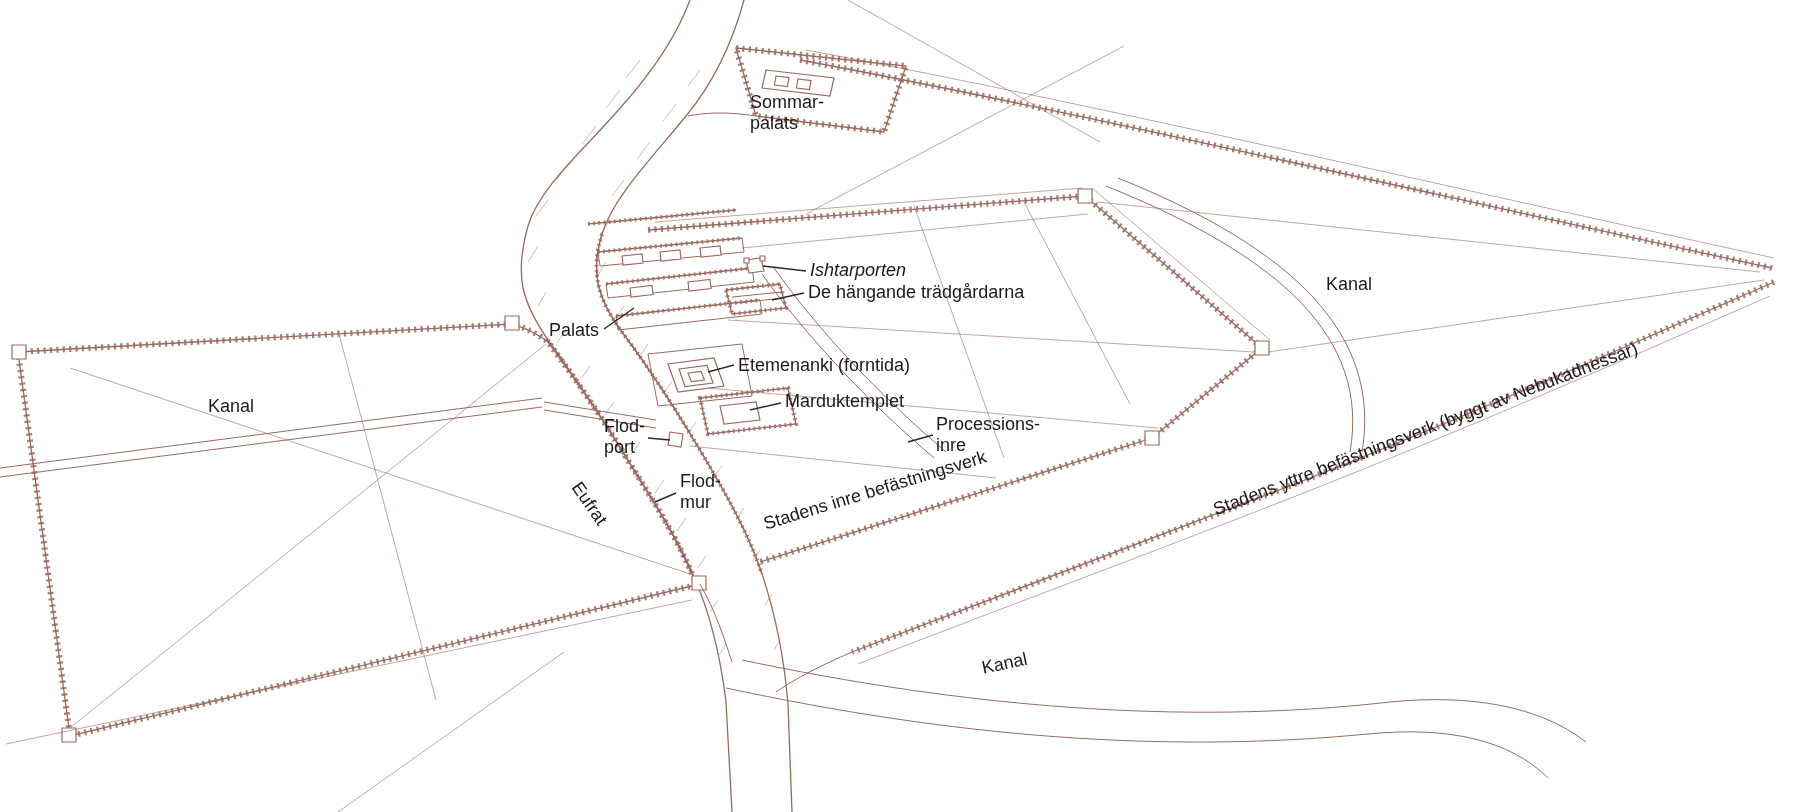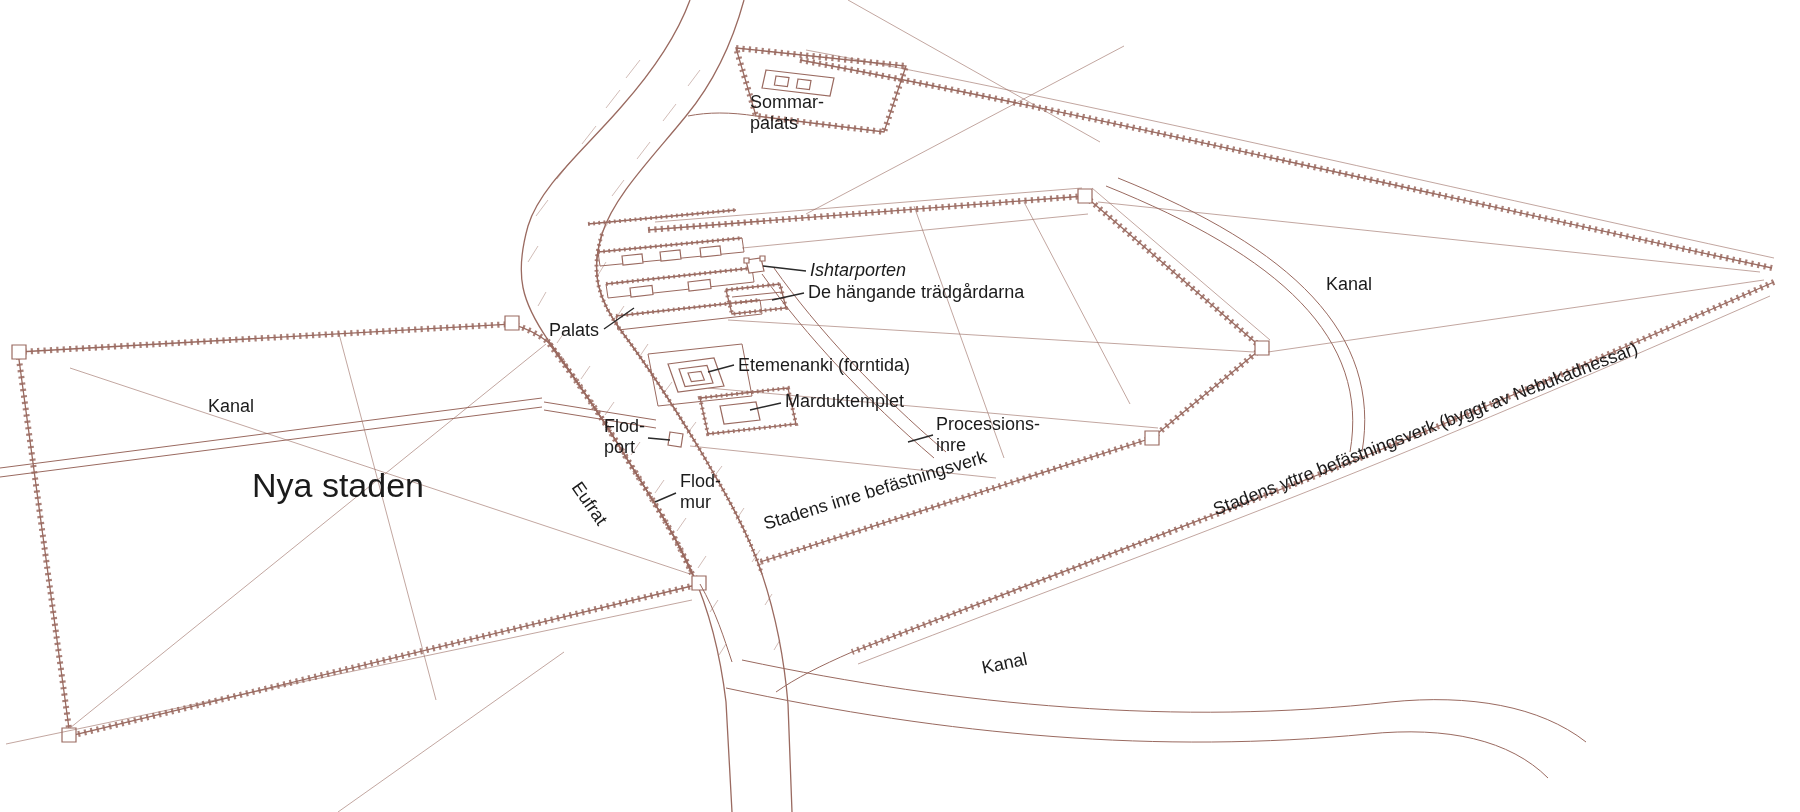--- a/index.html
+++ b/index.html
@@ -203,7 +203,6 @@
   <div class="lbl" style="left:604px;top:416px;">Flod-
 port</div>
 
-  <div class="big" style="left:252px;top:466px;">Nya staden</div>
 
   <div class="lbl" style="left:680px;top:471px;">Flod-
 mur</div>

